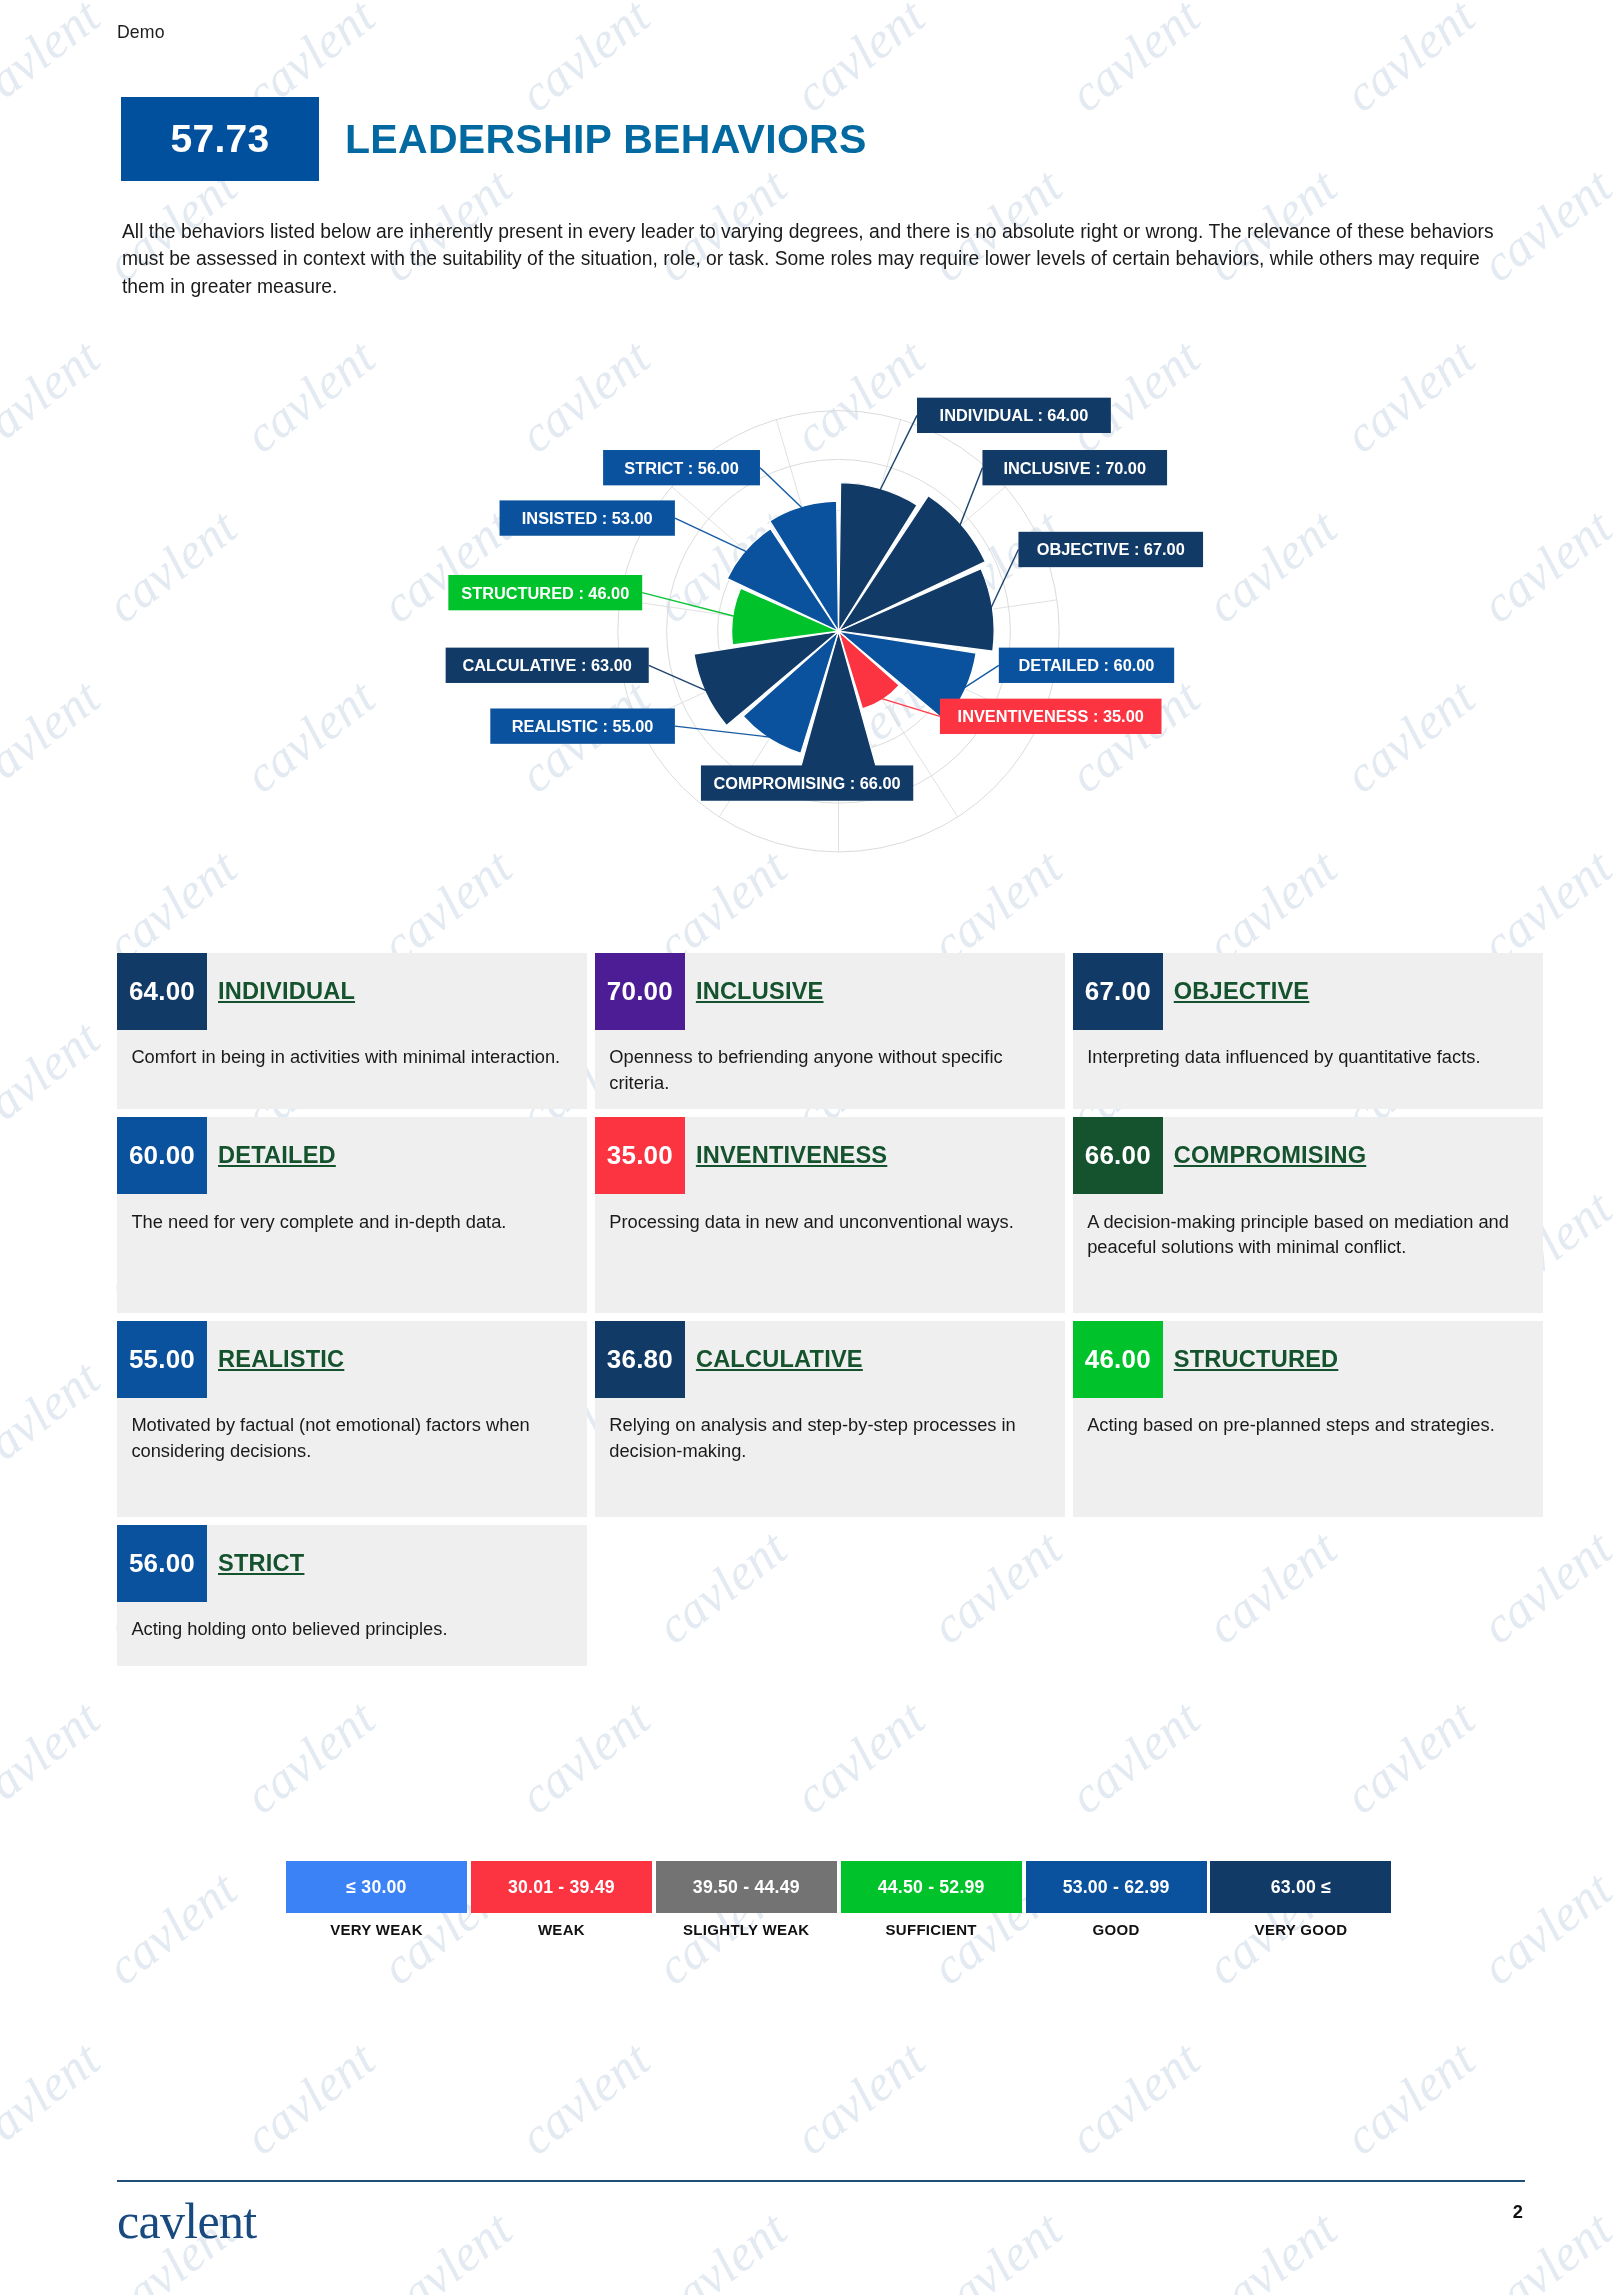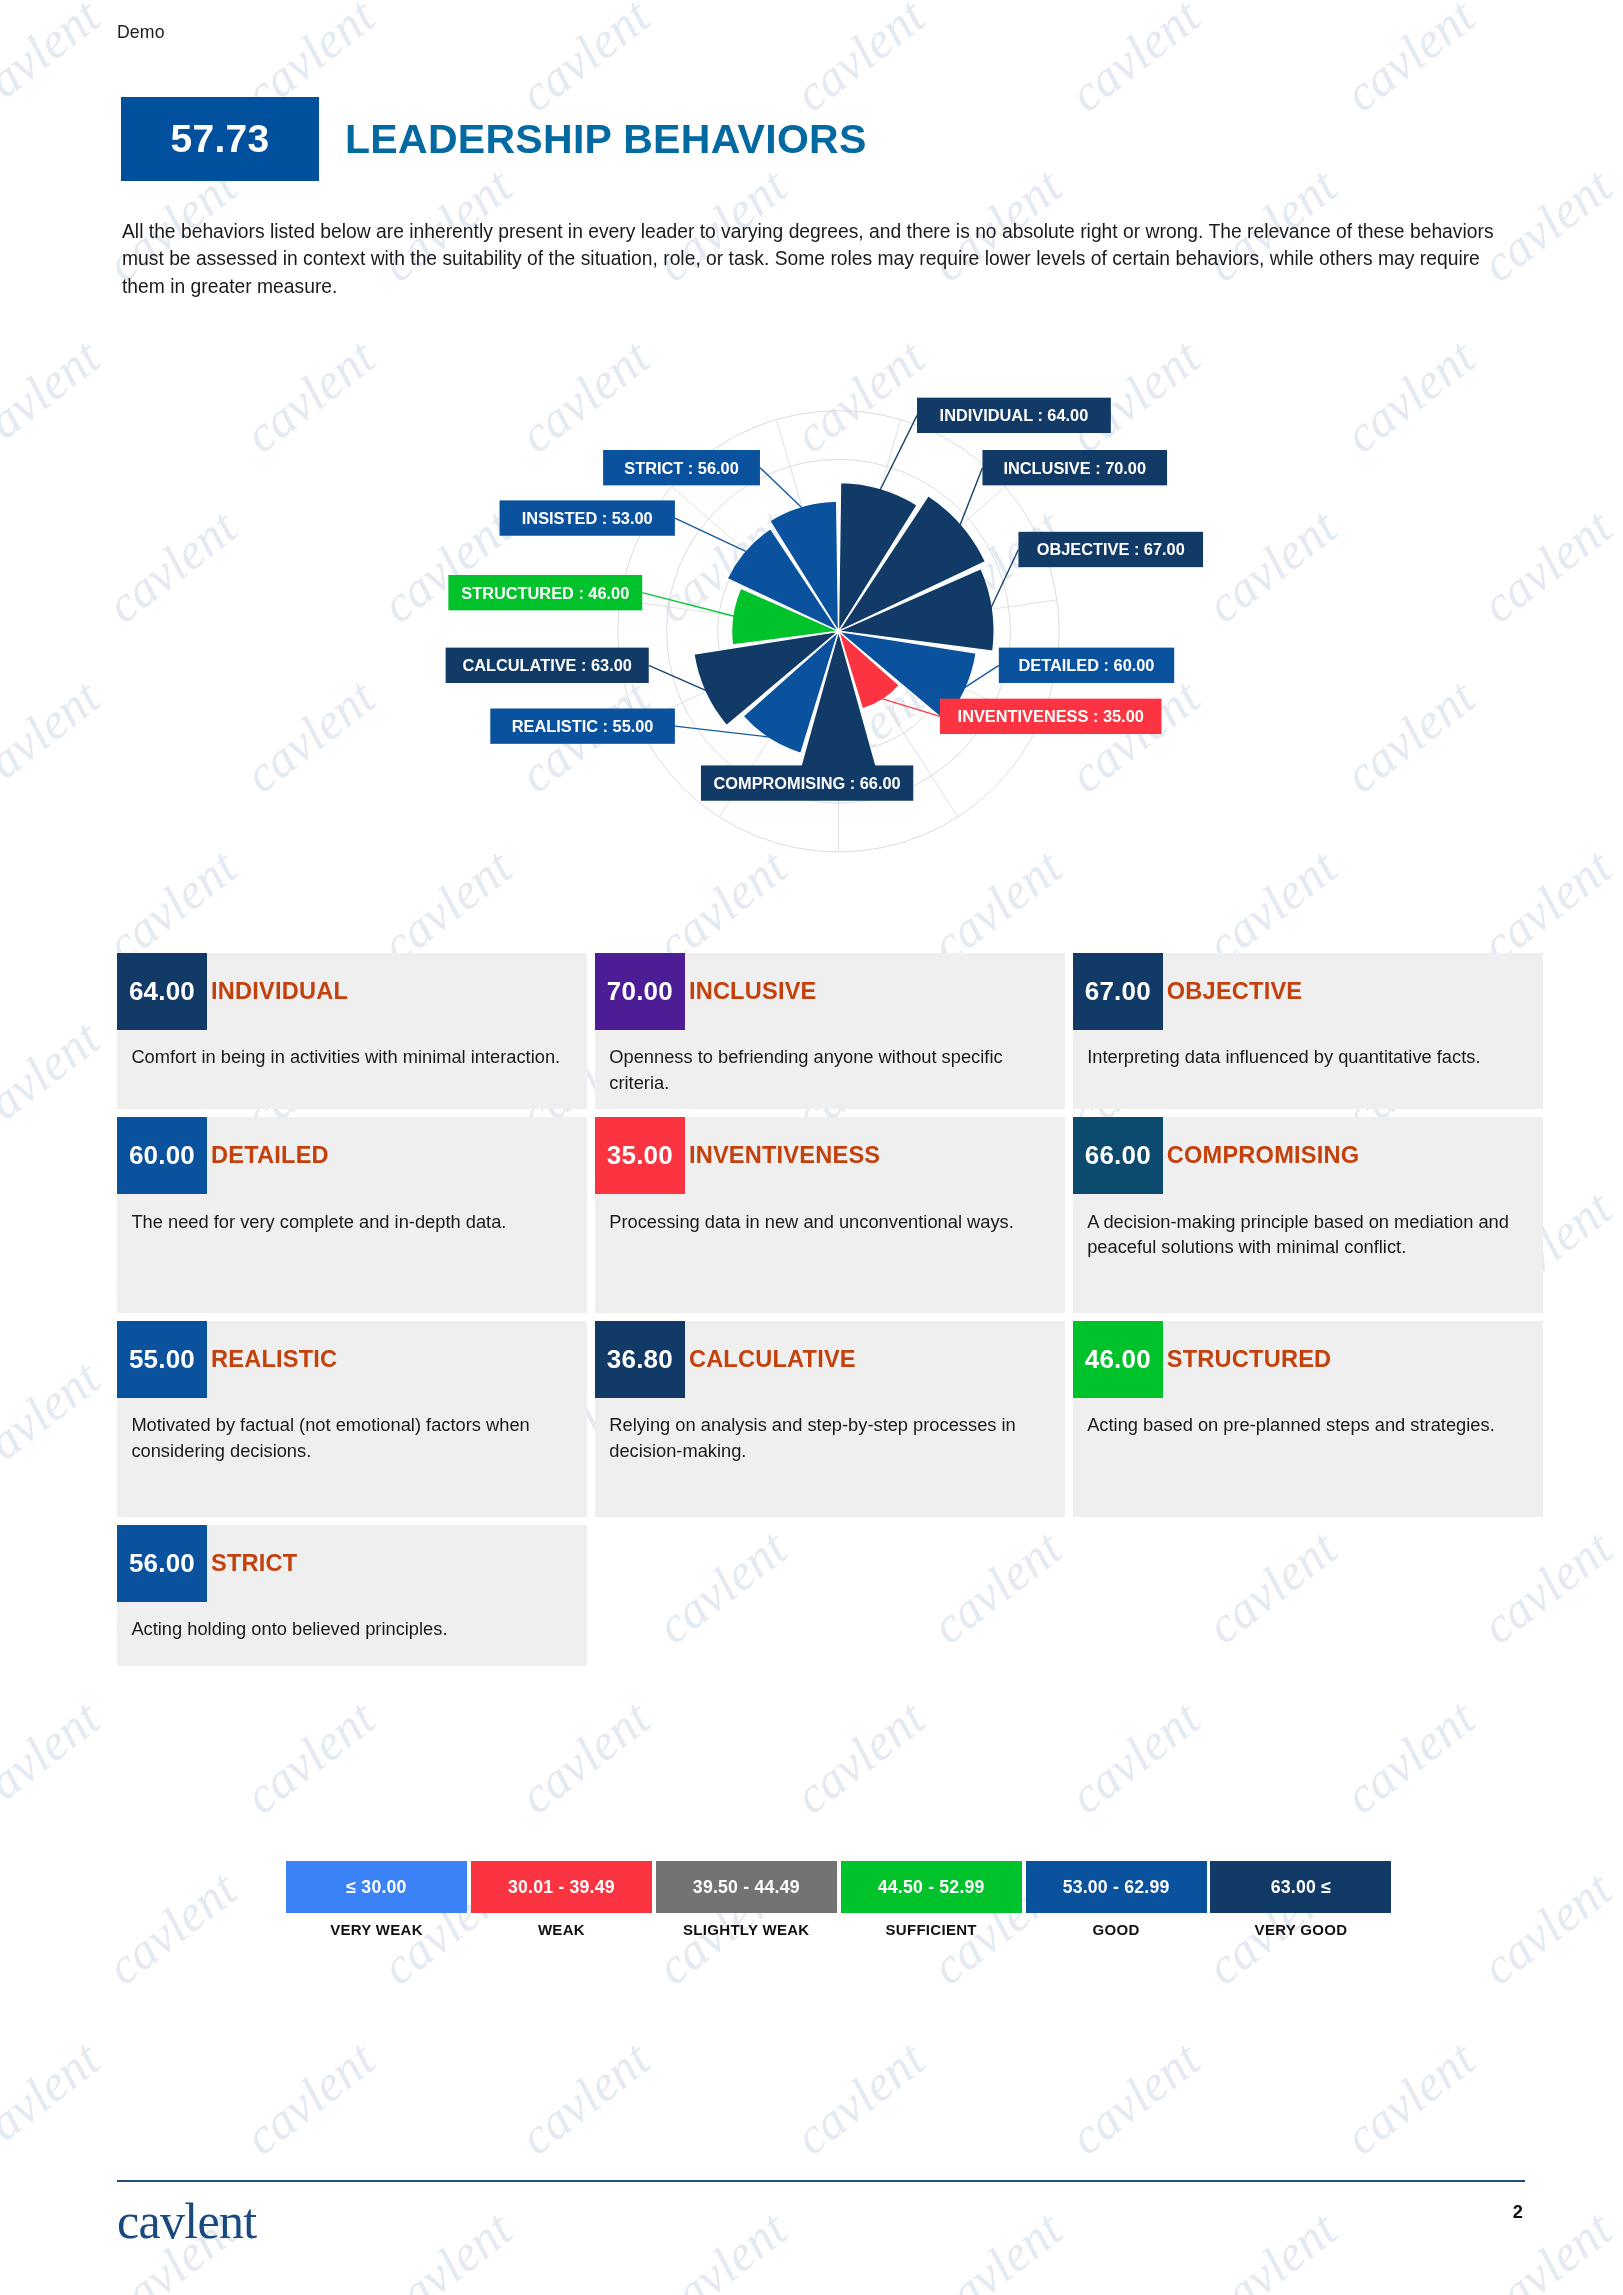--- a/index.html
+++ b/index.html
@@ -123,11 +123,12 @@
   .card-name {
     display: flex;
     align-items: center;
-    padding-left: 4px;
+    padding-left: 11px;
     font-size: 23.6px;
     font-weight: 700;
-    color: #c2410c;
+    color: #14532d;
     letter-spacing: 0.2px;
+    text-decoration: underline;
   }
   .card-desc {
     padding: 14.4px 22px 0 14.4px;

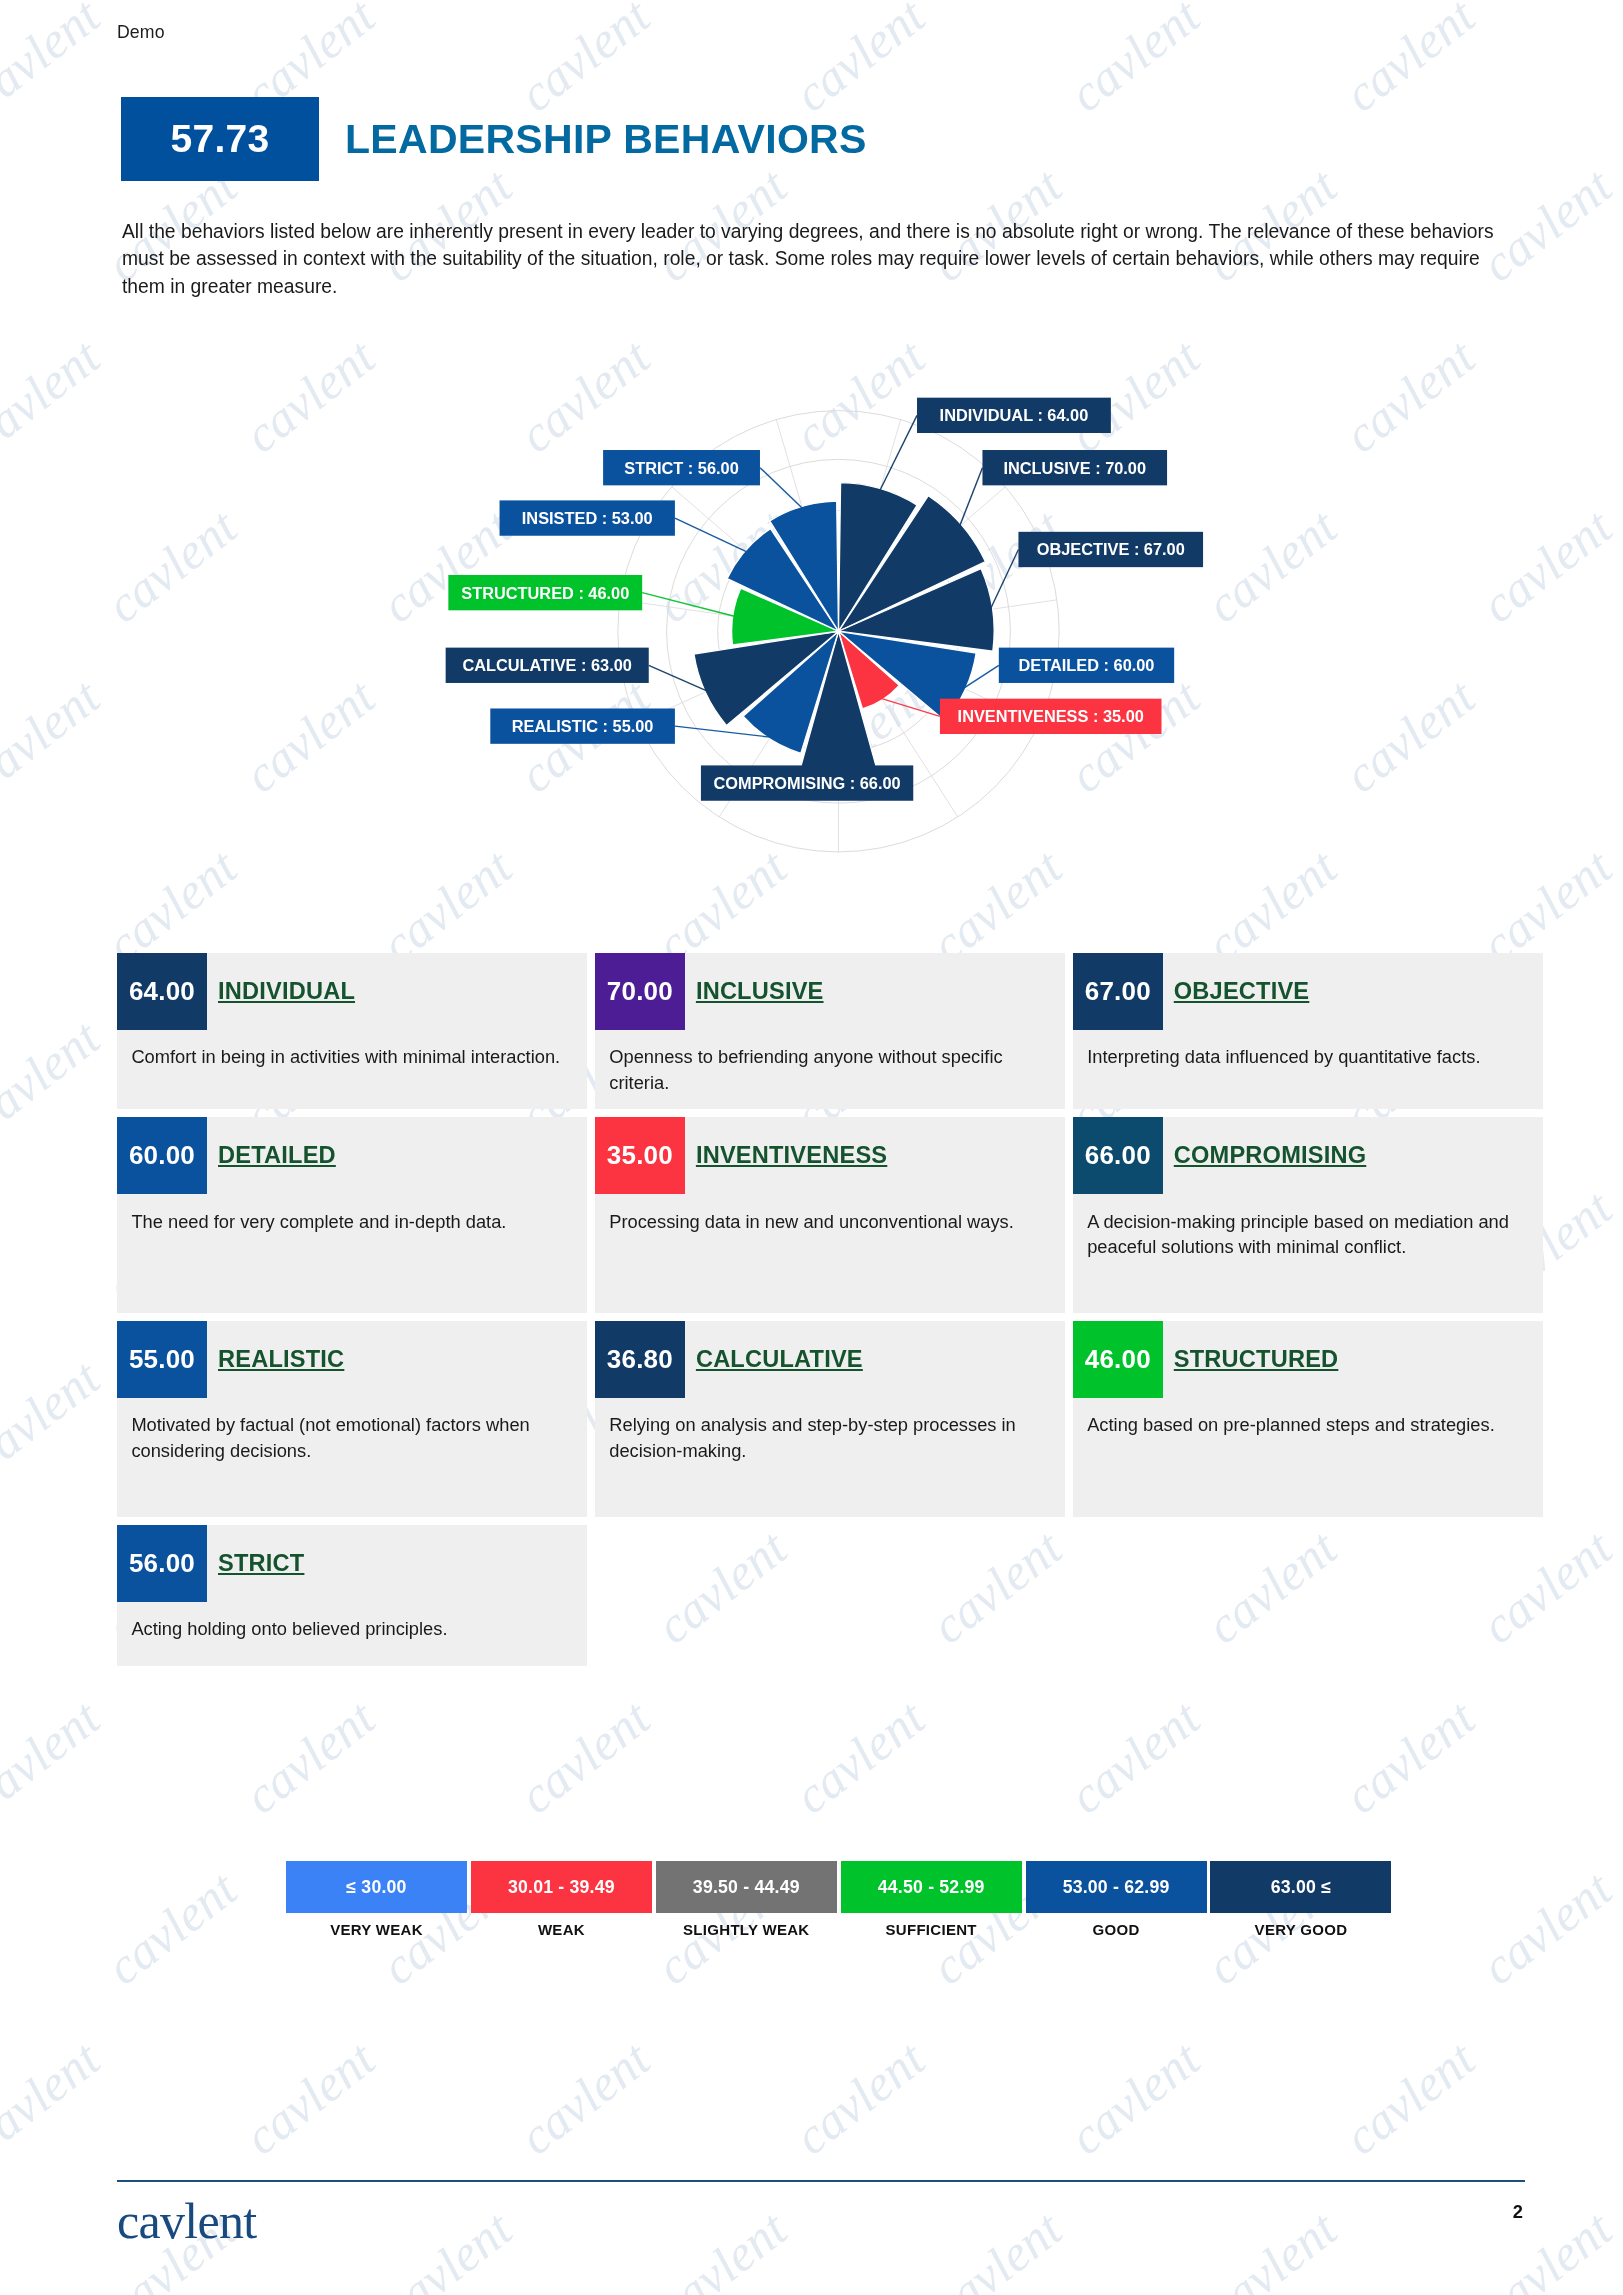--- a/index.html
+++ b/index.html
@@ -430,7 +430,7 @@
         </div>
         <div class="card tall">
           <div class="card-head">
-            <div class="card-score" style="background: #0c4a6e;">66.00</div>
+            <div class="card-score" style="background: #14532d;">66.00</div>
             <div class="card-name">COMPROMISING</div>
           </div>
           <div class="card-desc">A decision-making principle based on mediation and peaceful solutions with minimal conflict.</div>

